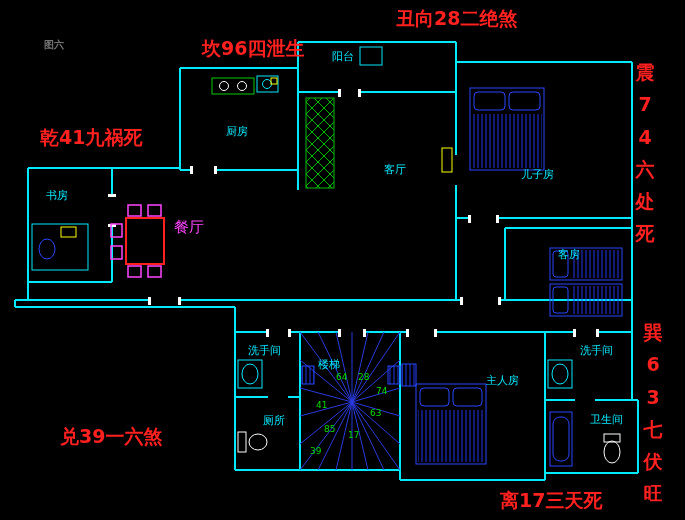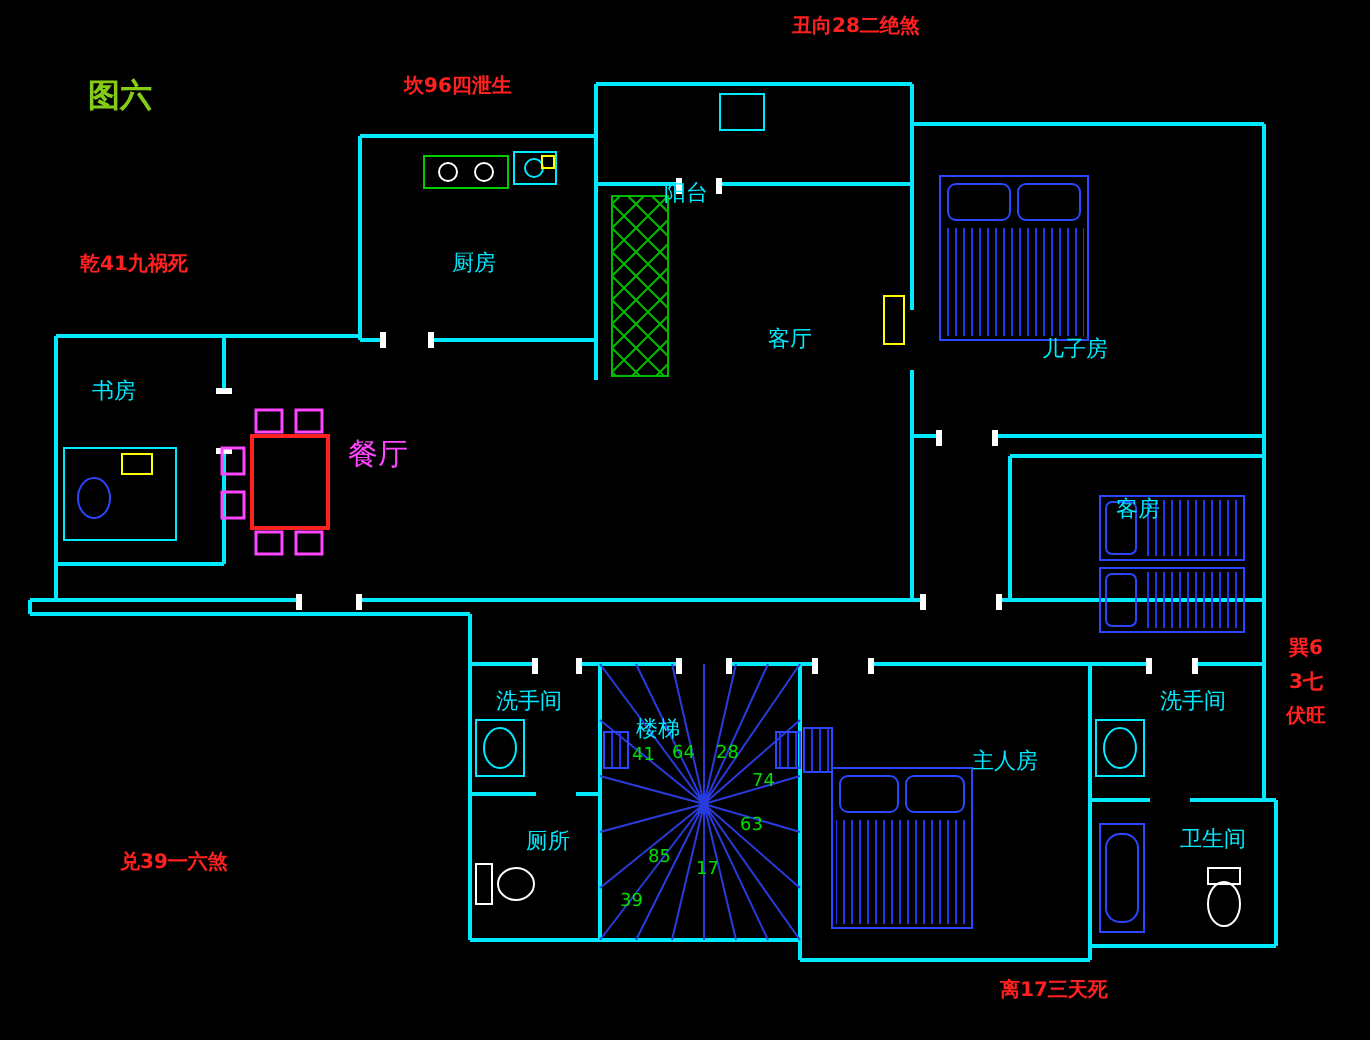--- a/index.html
+++ b/index.html
@@ -7,7 +7,7 @@
          font-family:"DejaVu Sans",sans-serif;}
   #stage svg{position:absolute;left:0;top:0;}
   .t{position:absolute;white-space:nowrap;}
-  .red{color:#ff2020;font-size:10px;font-weight:bold;}
+  .red{color:#ff2020;font-size:19px;font-weight:bold;}
   .cyan{color:#00eaff;font-size:11px;}
   .mag{color:#ff45ff;font-size:15px;}
   .green{color:#00dd00;font-size:9px;}

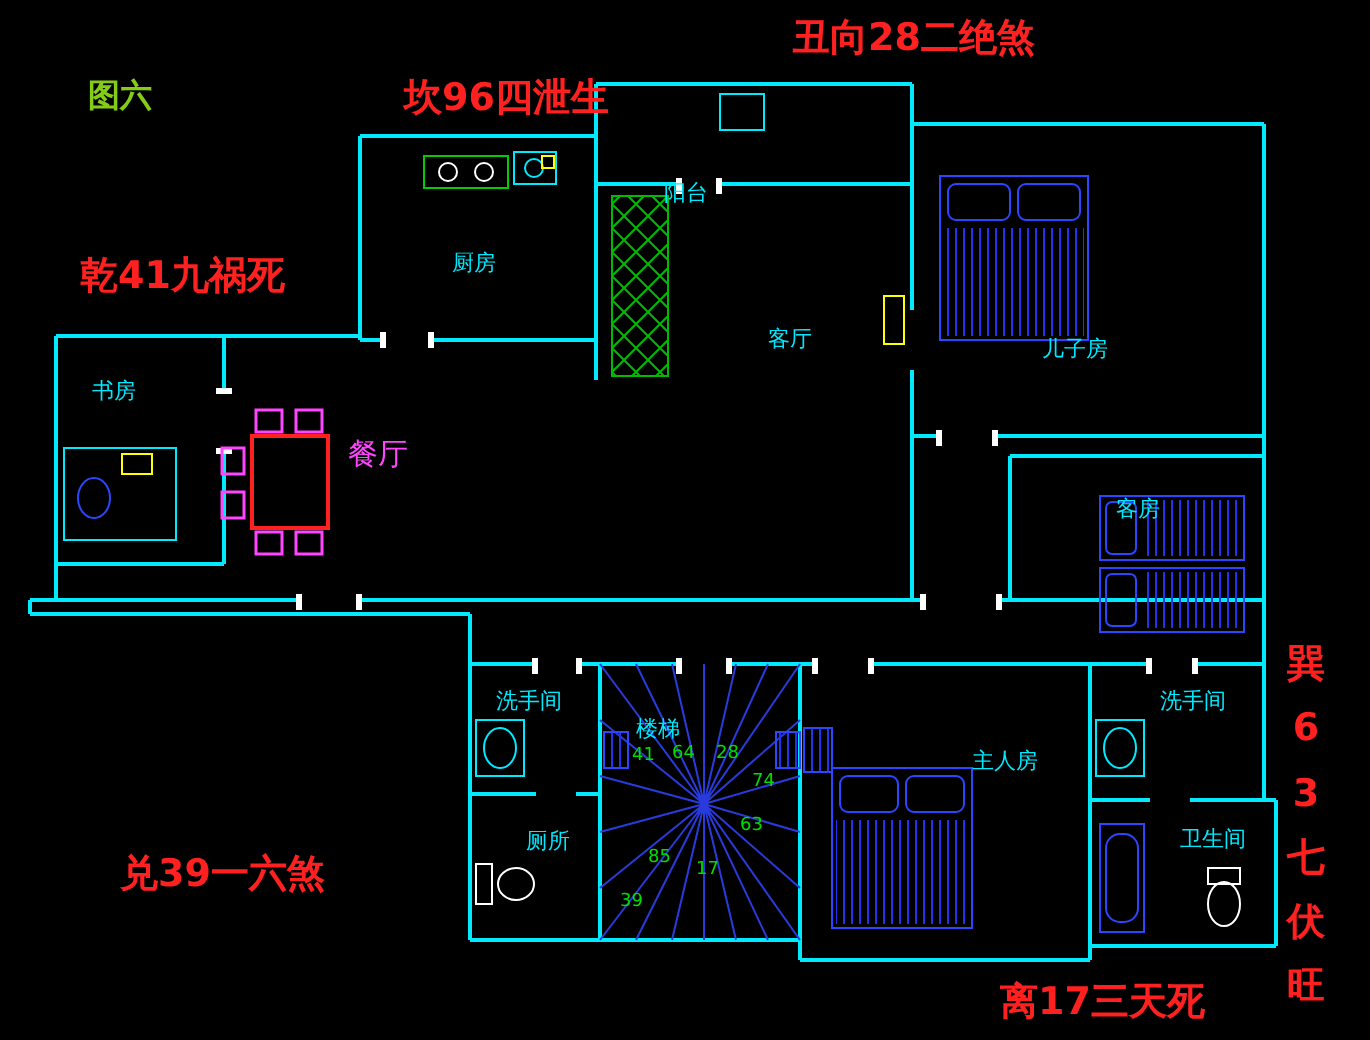--- a/index.html
+++ b/index.html
@@ -11,7 +11,7 @@
   .cyan{color:#00eaff;font-size:11px;}
   .mag{color:#ff45ff;font-size:15px;}
   .green{color:#00dd00;font-size:9px;}
-  .blue{color:#84cc16;font-size:16px;font-weight:bold;text-align:right;}
+  .blue{color:#737373;font-size:10px;font-weight:bold;text-align:right;}
   .vert{width:20px;white-space:normal;word-break:break-all;line-height:1.7;text-align:center;}
 </style>
 </head>

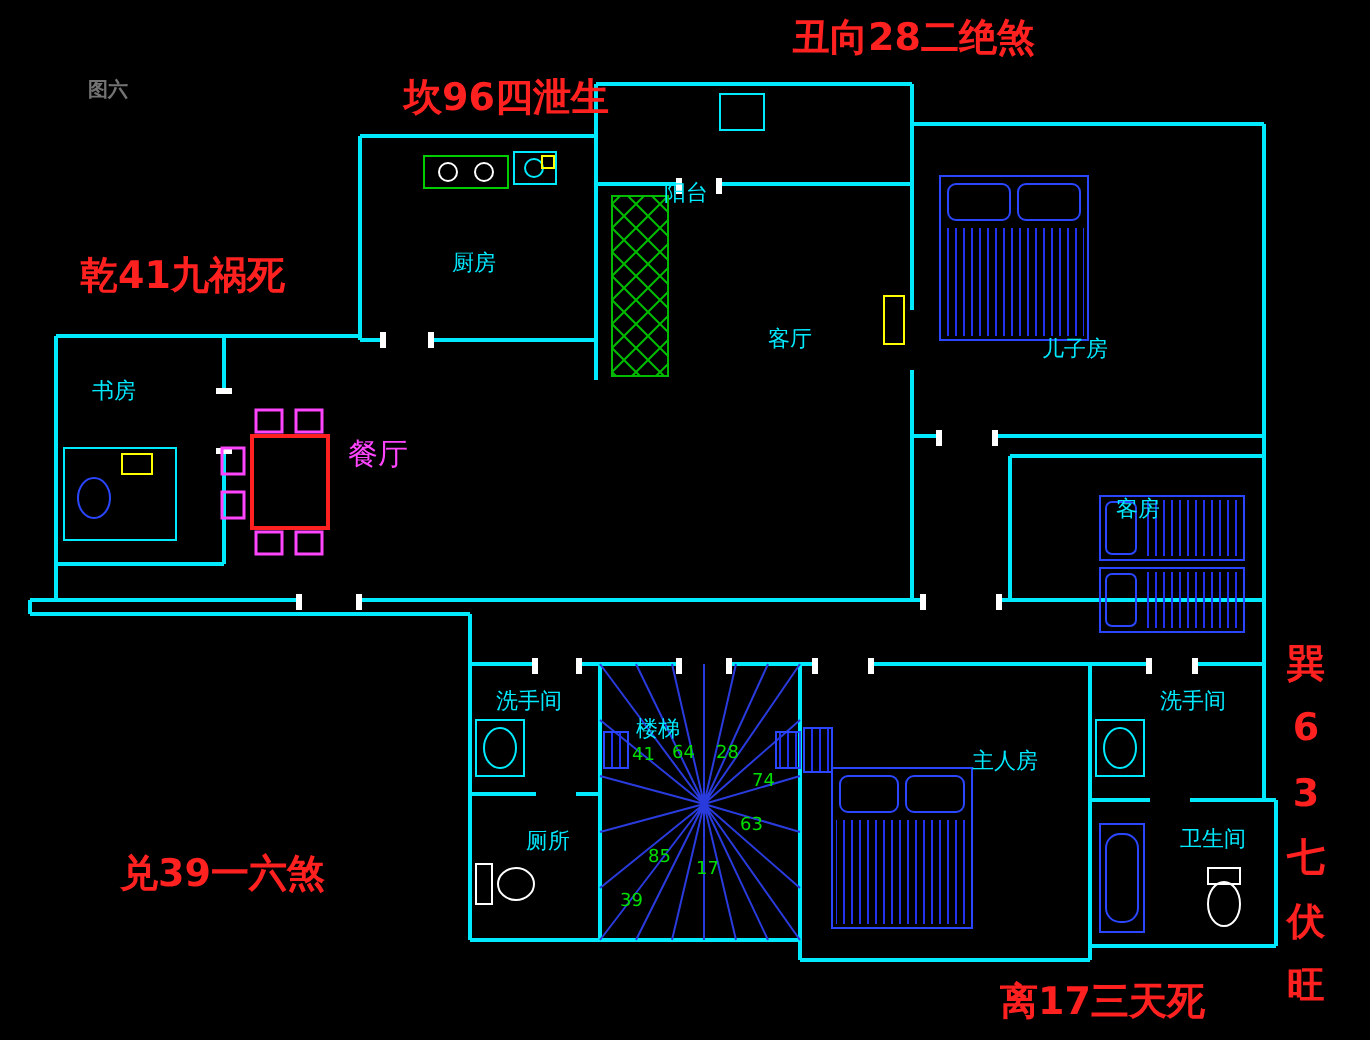--- a/index.html
+++ b/index.html
@@ -179,7 +179,7 @@
   <div class="t red" style="left:60px;top:424px;">兑39一六煞</div>
   <div class="t red" style="left:500px;top:488px;">离17三天死</div>
 
-  <div class="t cyan" style="left:332px;top:49px;margin-top:40px;">阳台</div>
+  <div class="t cyan" style="left:332px;top:49px;">阳台</div>
   <div class="t cyan" style="left:226px;top:124px;">厨房</div>
   <div class="t cyan" style="left:384px;top:162px;">客厅</div>
   <div class="t cyan" style="left:521px;top:167px;">儿子房</div>

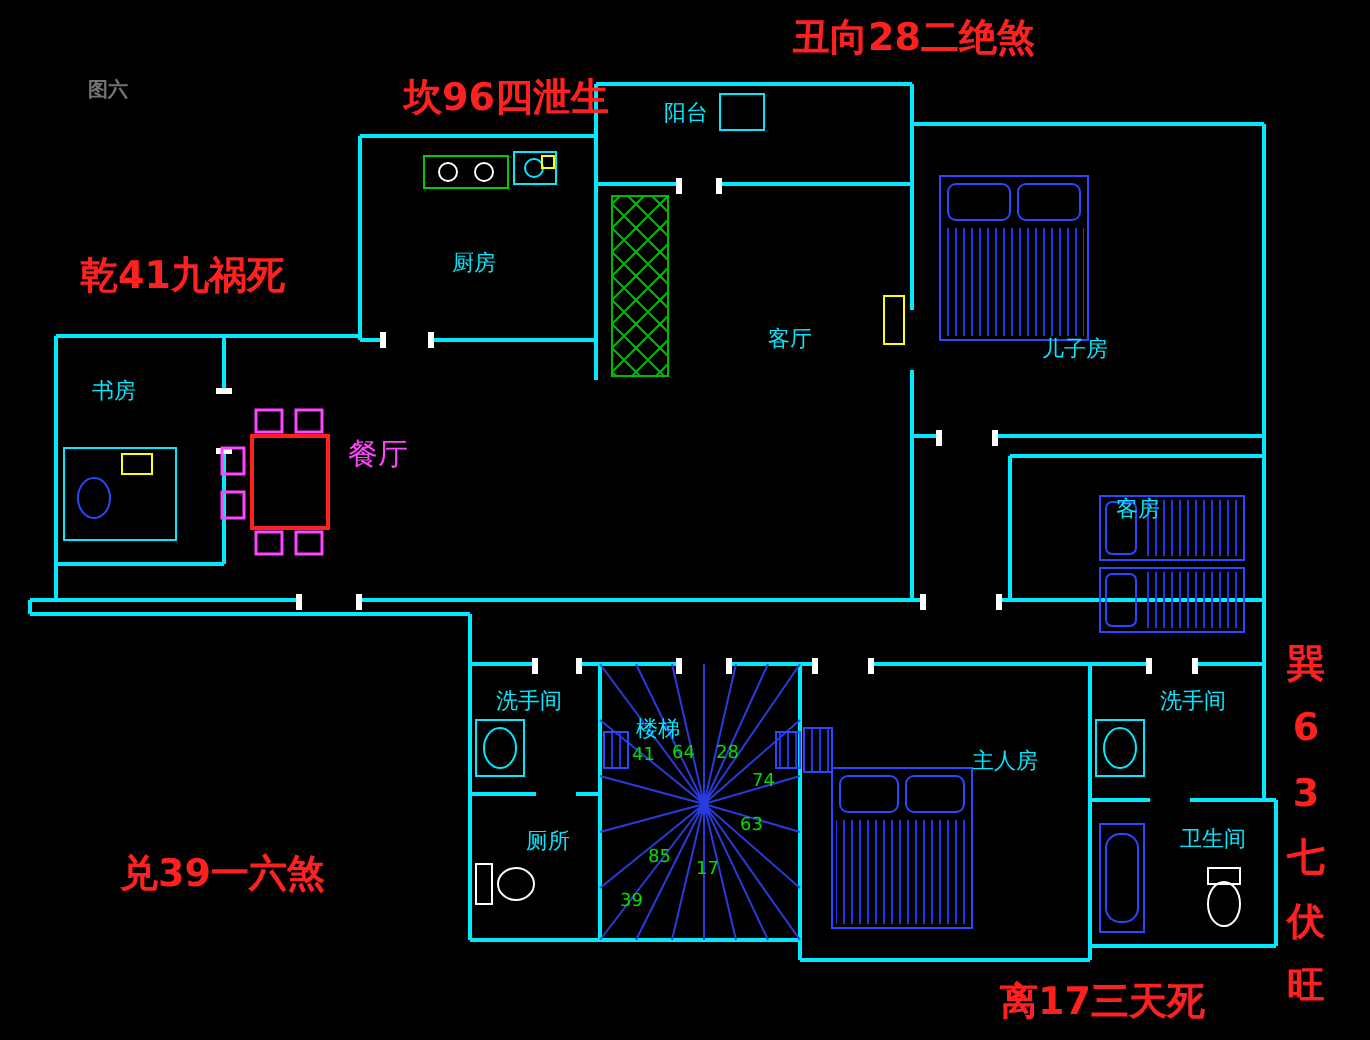--- a/index.html
+++ b/index.html
@@ -175,6 +175,7 @@
   <div class="t red" style="left:396px;top:6px;">丑向28二绝煞</div>
   <div class="t red" style="left:202px;top:36px;">坎96四泄生</div>
   <div class="t red" style="left:40px;top:125px;">乾41九祸死</div>
+  <div class="t red vert" style="left:635px;top:56px;">震74六处死</div>
   <div class="t red vert" style="left:643px;top:316px;">巽63七伏旺</div>
   <div class="t red" style="left:60px;top:424px;">兑39一六煞</div>
   <div class="t red" style="left:500px;top:488px;">离17三天死</div>

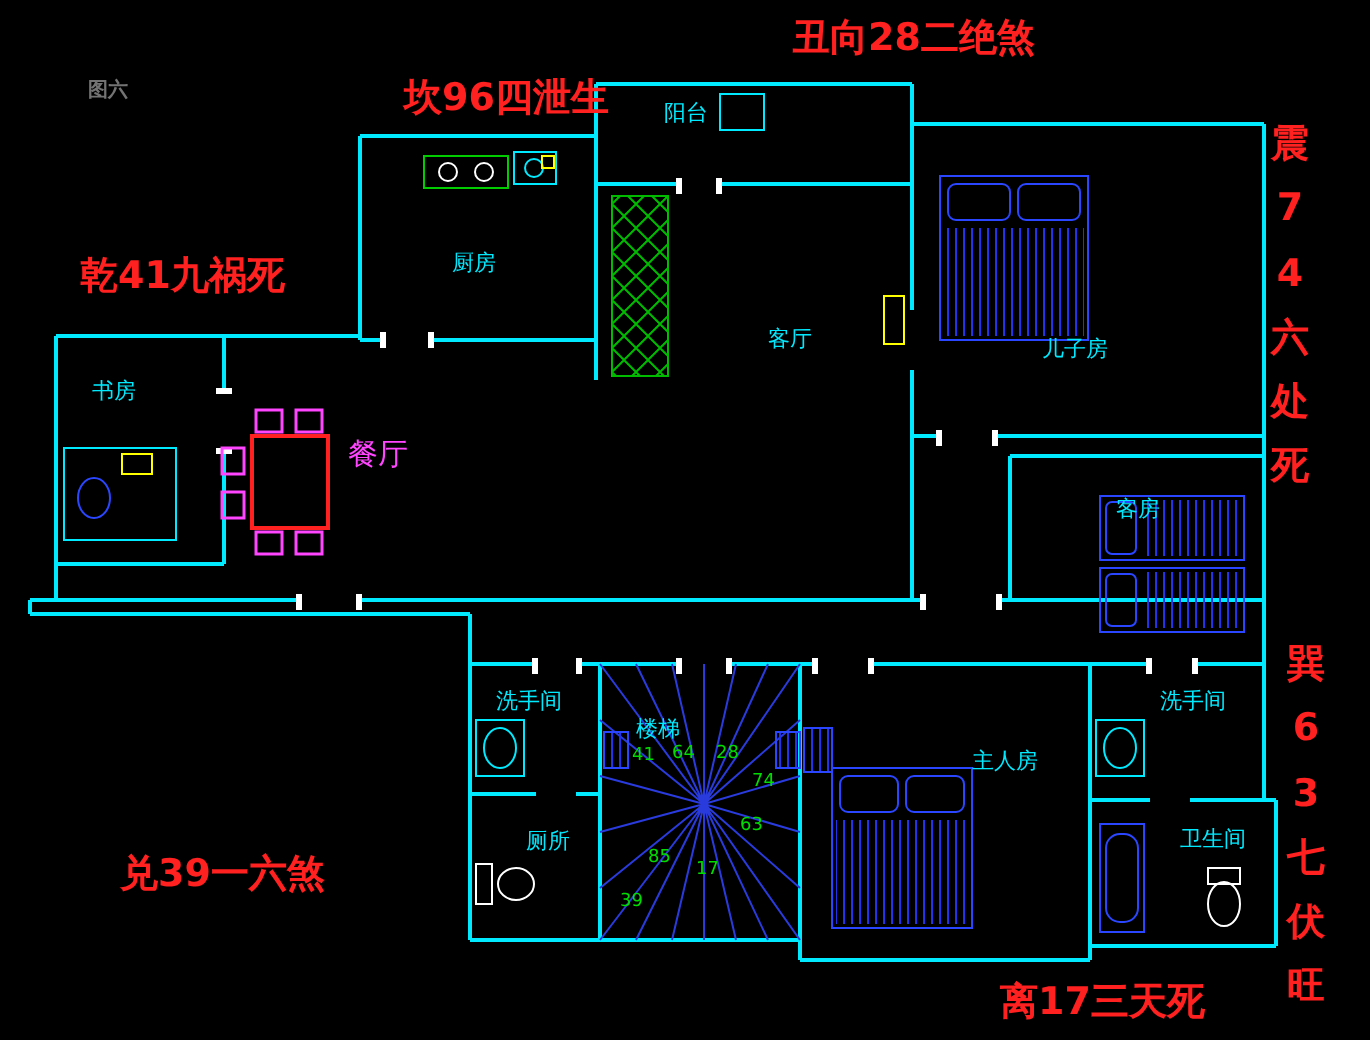--- a/index.html
+++ b/index.html
@@ -201,7 +201,7 @@
   <div class="t green" style="left:348px;top:430px;">17</div>
   <div class="t green" style="left:324px;top:424px;">85</div>
   <div class="t green" style="left:310px;top:404px;margin-top:42px;">39</div>
-  <div class="t green" style="left:316px;top:373px;text-align:right;">41</div>
+  <div class="t green" style="left:316px;top:400px;text-align:right;">41</div>
 
 </div>
 

